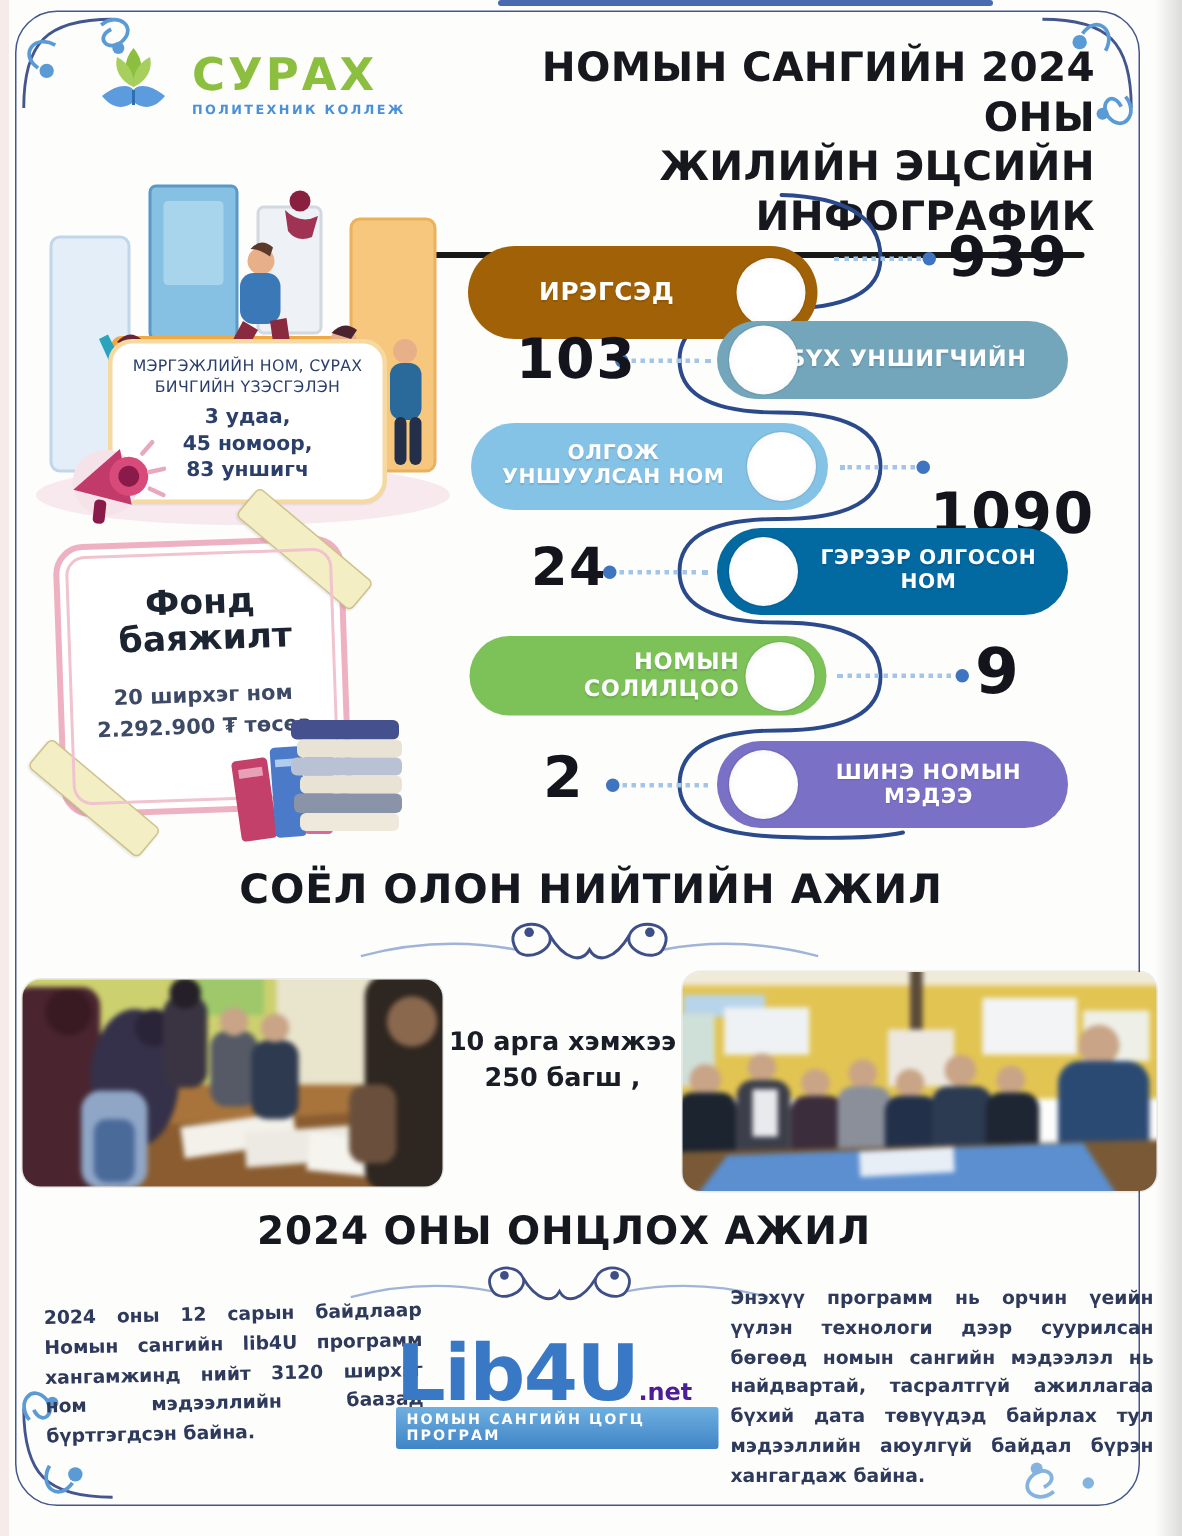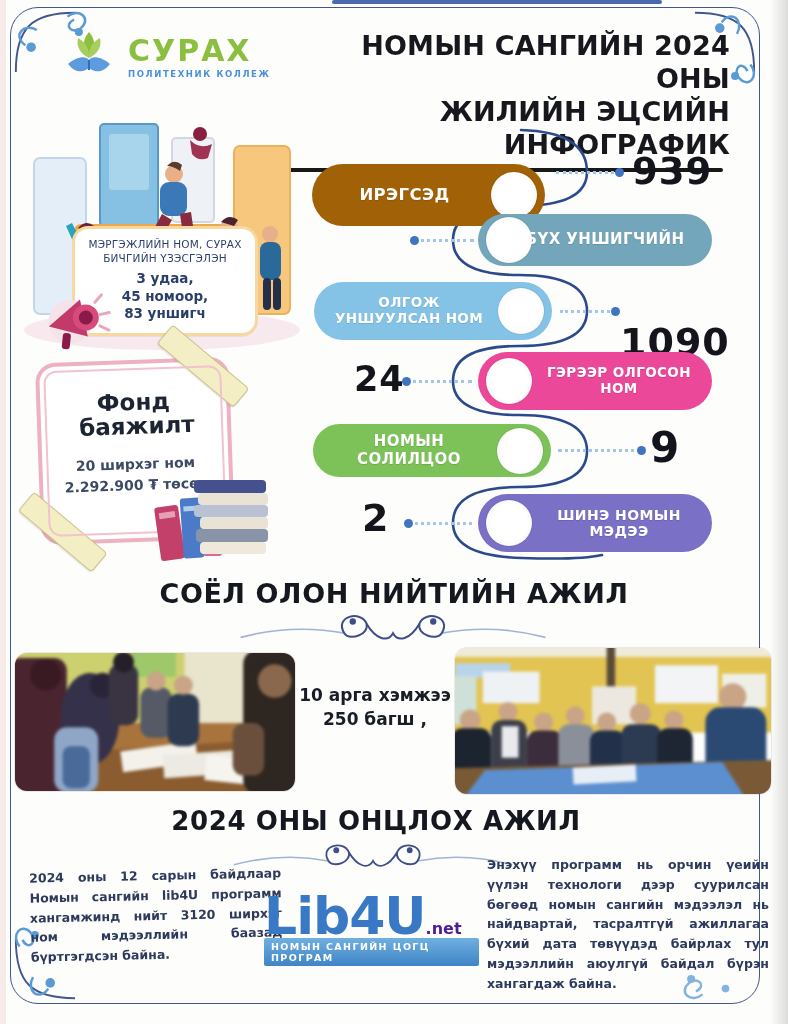--- a/index.html
+++ b/index.html
@@ -275,6 +275,7 @@
     <div class="dotline d2">
         <span class="enddot left"></span>
       </div>
+    <div class="stat-value v2">103</div>
 
     <div class="stat-pill p3">
       <span class="pill-label">ОЛГОЖ УНШУУЛСАН НОМ</span>

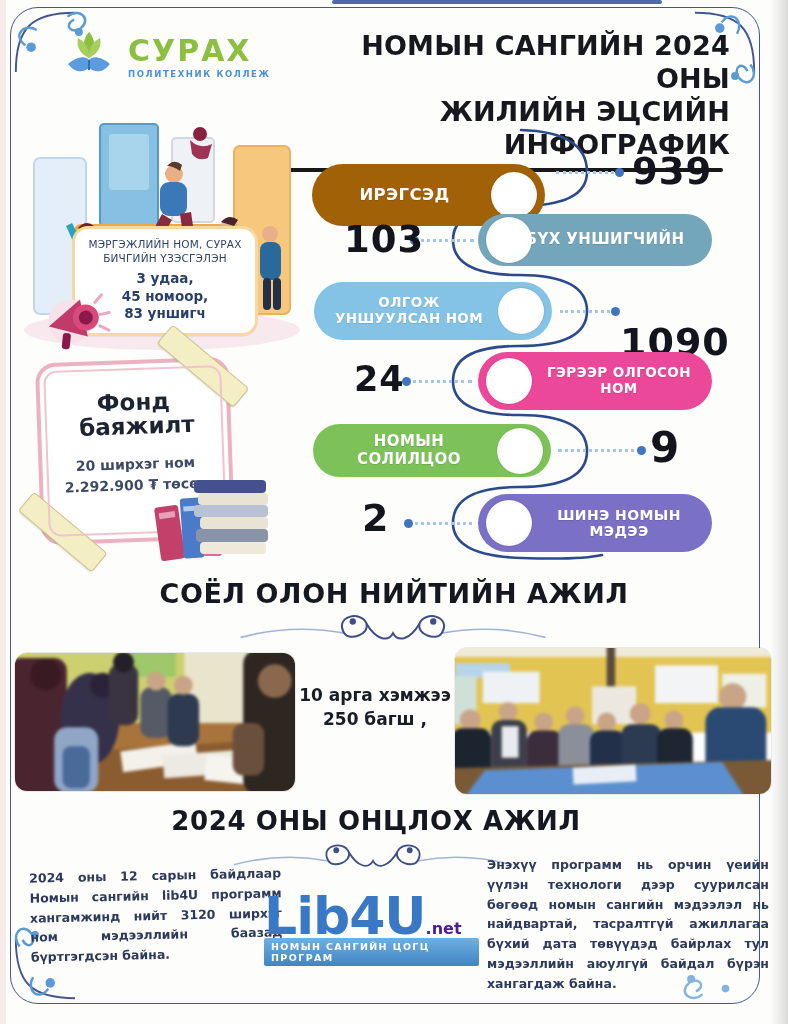--- a/index.html
+++ b/index.html
@@ -66,7 +66,7 @@
   .p3{left:14px;top:164px;width:238px;height:58px;background:#85c3e6;}
   .p3 .pill-label{font-size:13.5px;padding:0 62px 0 14px;}
   .p3 .pill-circle{right:8px;}
-  .p4{left:178px;top:234px;width:234px;height:58px;background:#ec4899;}
+  .p4{left:178px;top:234px;width:234px;height:58px;background:#0369a1;}
   .p4 .pill-label{font-size:13.5px;padding:0 12px 0 60px;}
   .p4 .pill-circle{left:8px;}
   .p5{left:13px;top:306px;width:238px;height:53px;background:#7cc258;}

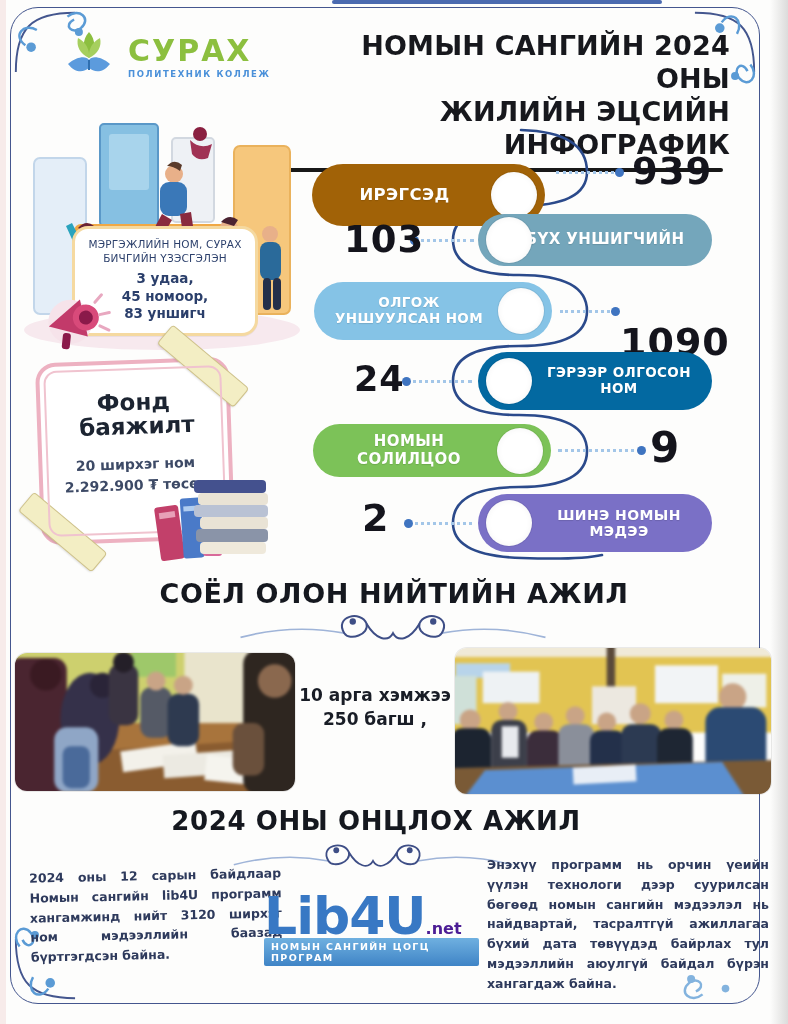--- a/index.html
+++ b/index.html
@@ -70,7 +70,7 @@
   .p4 .pill-label{font-size:13.5px;padding:0 12px 0 60px;}
   .p4 .pill-circle{left:8px;}
   .p5{left:13px;top:306px;width:238px;height:53px;background:#7cc258;}
-  .p5 .pill-label{font-size:15px;padding:0 58px 0 12px;}
+  .p5 .pill-label{font-size:15px;padding:0 58px 0 12px;text-align:right;}
   .p5 .pill-circle{right:8px;}
   .p6{left:178px;top:376px;width:234px;height:58px;background:#7a70c6;}
   .p6 .pill-label{font-size:14px;padding:0 12px 0 60px;}

